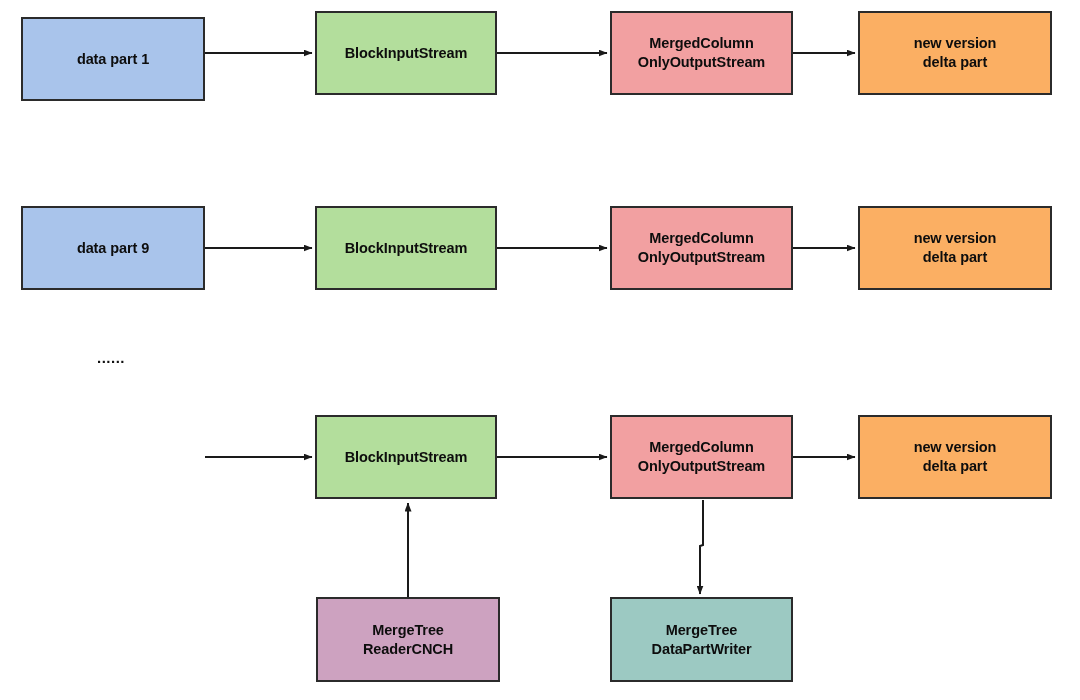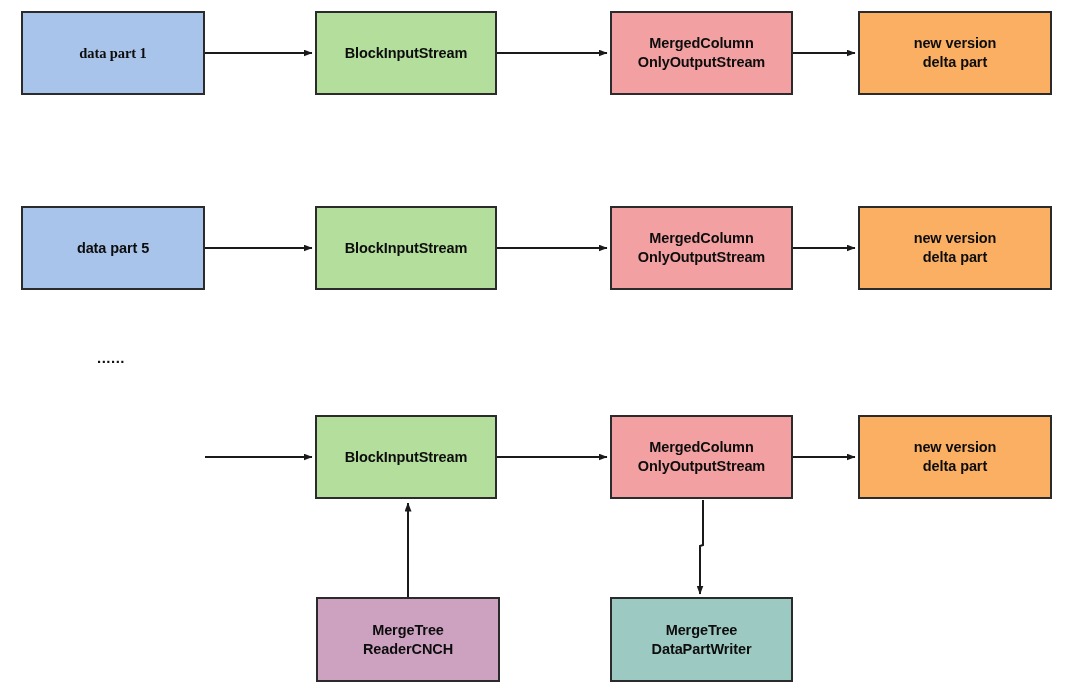--- a/index.html
+++ b/index.html
@@ -90,7 +90,7 @@
     <polyline points="703,500 703,545 700,546 700,594" marker-end="url(#arrowhead)"></polyline>
   </svg>
 
-  <div class="node" style="left:21px; top:11px; width:184px; height:84px; background:#a9c4eb;font-family:Liberation Serif, serif;">
+  <div class="node" style="left:21px; top:17px; width:184px; height:84px; background:#a9c4eb;">
     <span class="label">data part 1</span>
   </div>
   <div class="node" style="left:315px; top:11px; width:182px; height:84px; background:#b3de9c;">

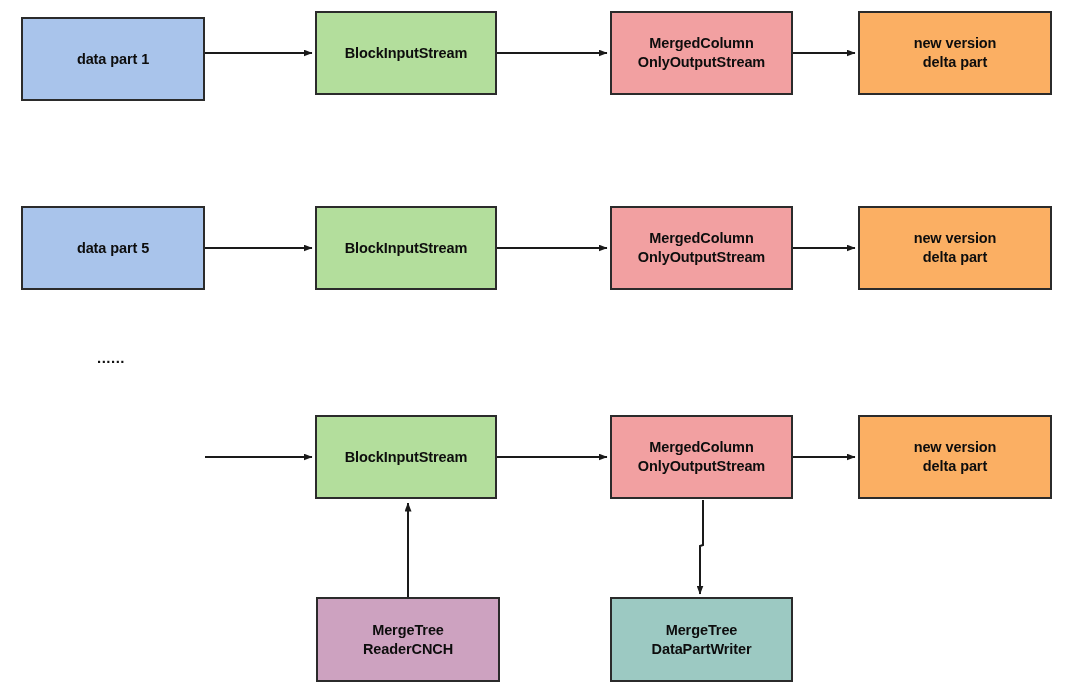--- a/index.html
+++ b/index.html
@@ -106,7 +106,7 @@
   </div>
 
   <div class="node" style="left:21px; top:206px; width:184px; height:84px; background:#a9c4eb;">
-    <span class="label">data part 5</span>
+    <span class="label">data part 9</span>
   </div>
   <div class="node" style="left:315px; top:206px; width:182px; height:84px; background:#b3de9c;">
     <span class="label">BlockInputStream</span>

